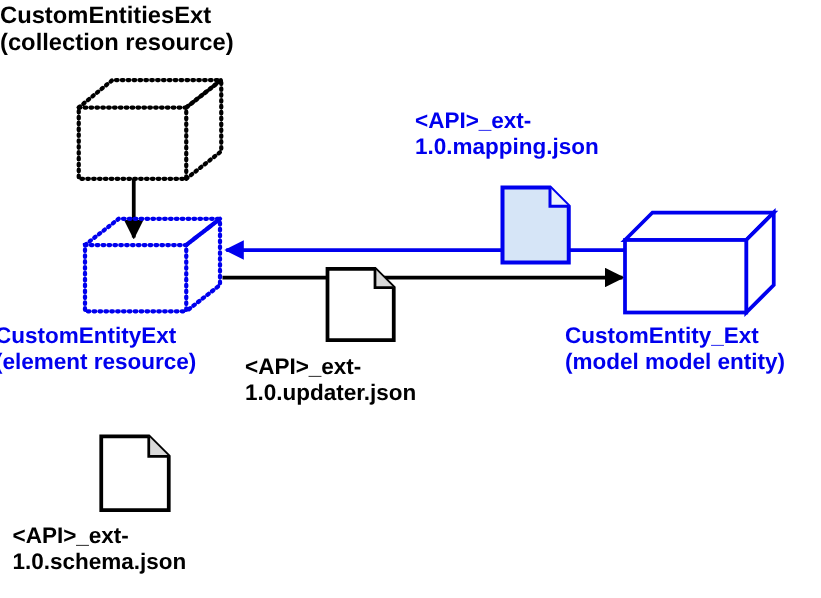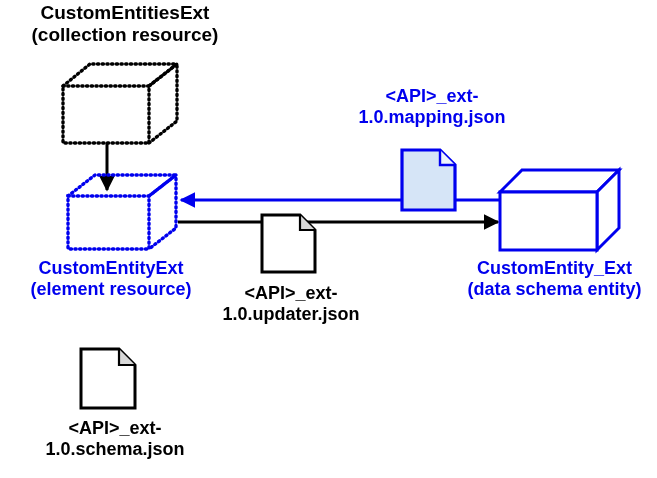--- a/index.html
+++ b/index.html
@@ -28,7 +28,6 @@
   }
   .lbl {
     position: absolute;
-    text-align: center;
     font-weight: bold;
     line-height: 1.16;
     white-space: pre-line;

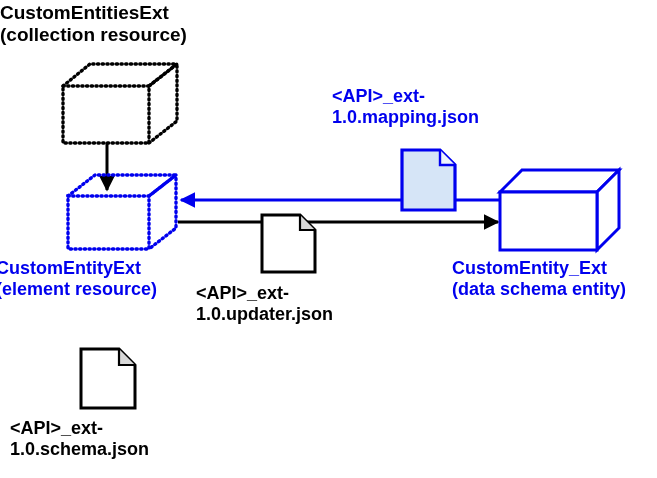--- a/index.html
+++ b/index.html
@@ -135,7 +135,7 @@
 (element resource)</div>
 
   <div class="lbl lbl-blue" id="label-datamodel">CustomEntity_Ext
-(data schema entity)</div>
+(model model entity)</div>
 
   <div class="lbl lbl-blue" id="label-mapping">&lt;API&gt;_ext-
 1.0.mapping.json</div>

